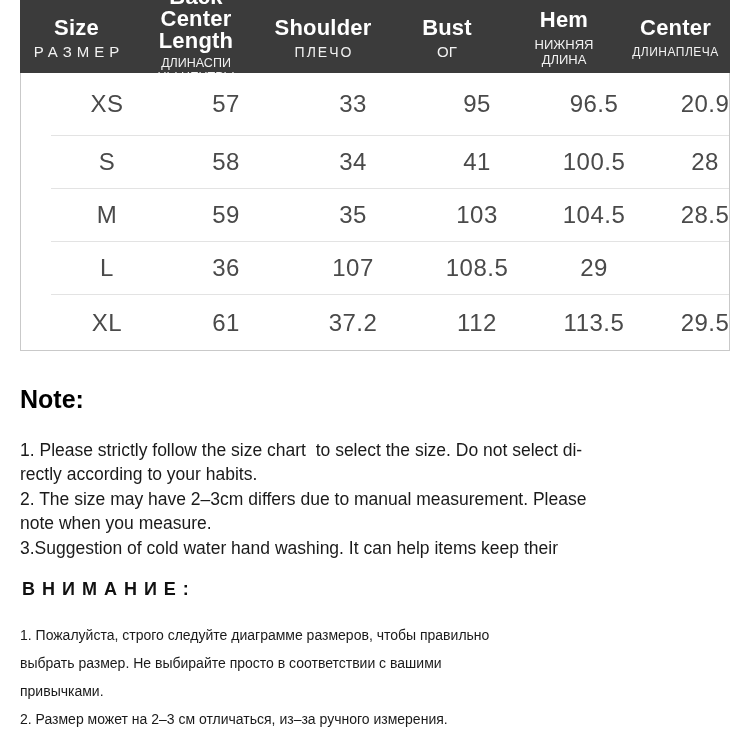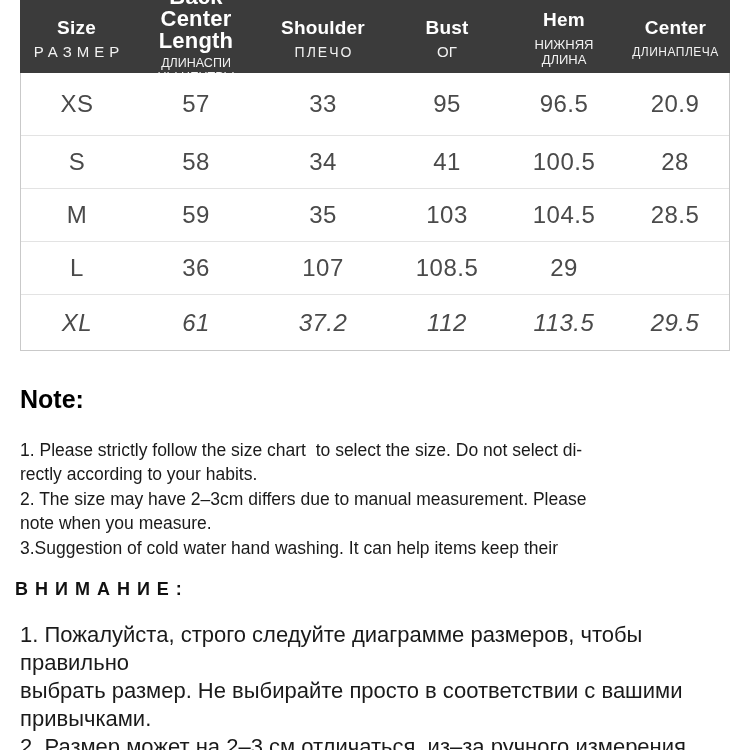--- a/index.html
+++ b/index.html
@@ -25,7 +25,7 @@
     text-align: center; color: var(--header-text, #ffffff);
     overflow: hidden;
   }
-  .th .en { font-size: 19px; font-weight: 700; line-height: 26px; letter-spacing: 0.2px; }
+  .th .en { font-size: 22px; font-weight: 700; line-height: 26px; letter-spacing: 0.2px; }
   .th-bcl .en { font-size: 22px; line-height: 22px; margin-top: -4px; }
   .th .ru { font-size: 12.5px; line-height: 14px; margin-top: 4px; color: #f2f2f2; }
   .th-size .ru { font-size: 15px; letter-spacing: 5px; text-indent: 5px; }

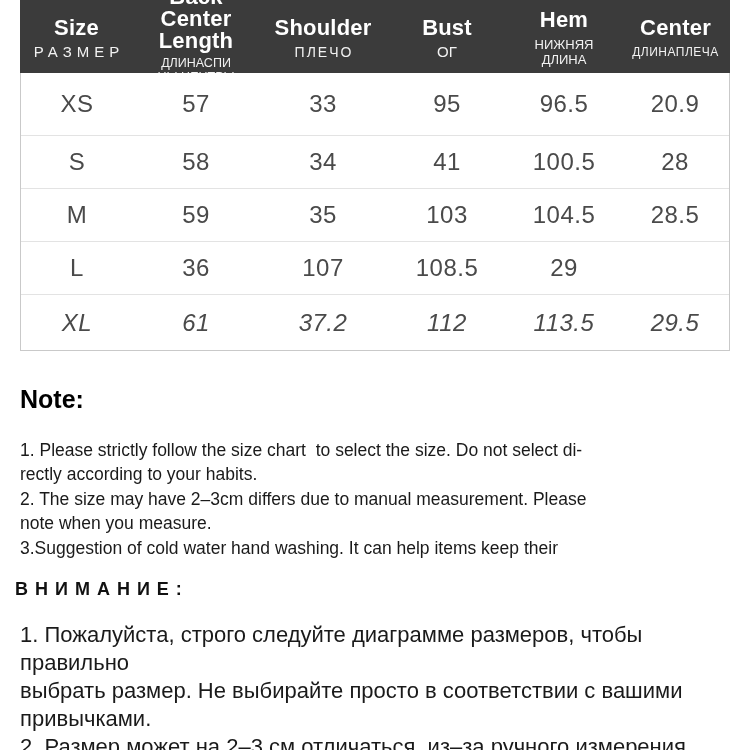--- a/index.html
+++ b/index.html
@@ -38,6 +38,7 @@
     border-left: 1px solid var(--border, #c9c9c9);
     border-right: 1px solid var(--border, #c9c9c9);
     border-bottom: 1px solid var(--border, #c9c9c9);
+    padding-left: 30px;
   }
   .tr {
     display: grid;

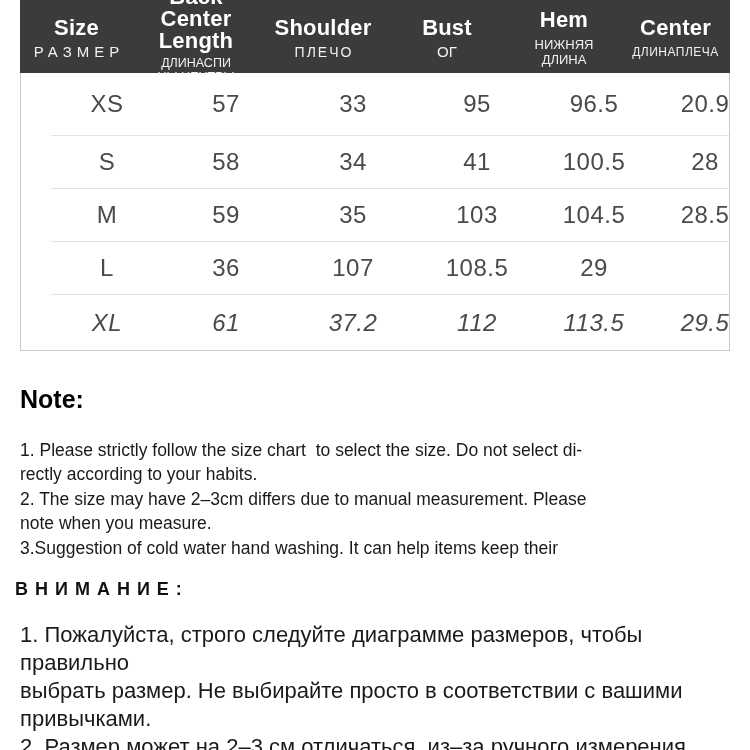--- a/index.html
+++ b/index.html
@@ -48,7 +48,7 @@
   .tr + .tr { border-top: 1px solid var(--row-divider, #e3e3e3); }
   .tr.r0 { height: 62px; }
   .tr.r1, .tr.r2, .tr.r3 { height: 53px; }
-  .tr.r4 { height: 56px; font-style: italic; }
+  .tr.r4 { height: 56px; }
   .td {
     text-align: center;
     font-size: 24px;

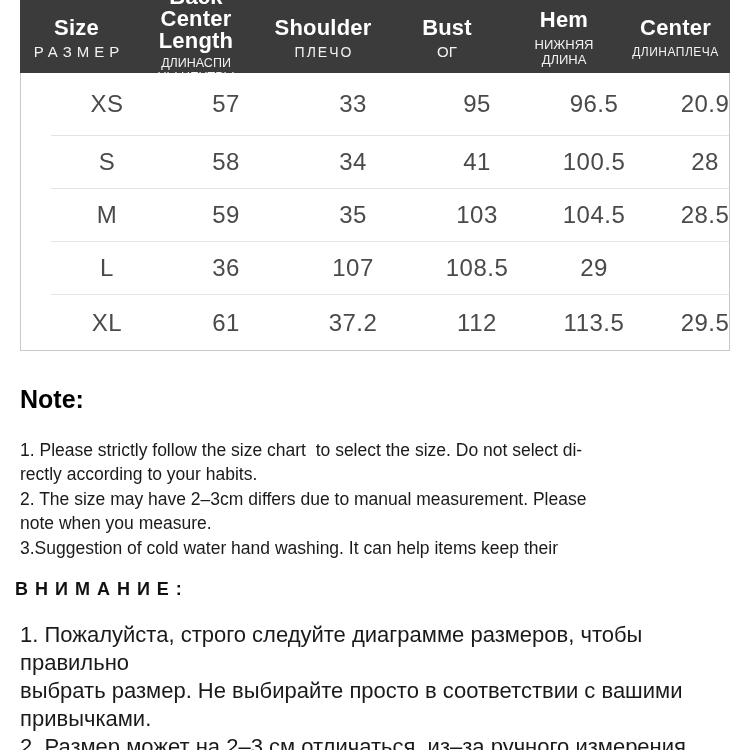--- a/index.html
+++ b/index.html
@@ -69,7 +69,7 @@
     white-space: pre-wrap;
   }
   .attention-heading {
-    margin: 17px 0 0 15px;
+    margin: 17px 0 0 22px;
     font-size: 18px; font-weight: 700; color: #111;
     letter-spacing: 7px; line-height: 24px;
   }

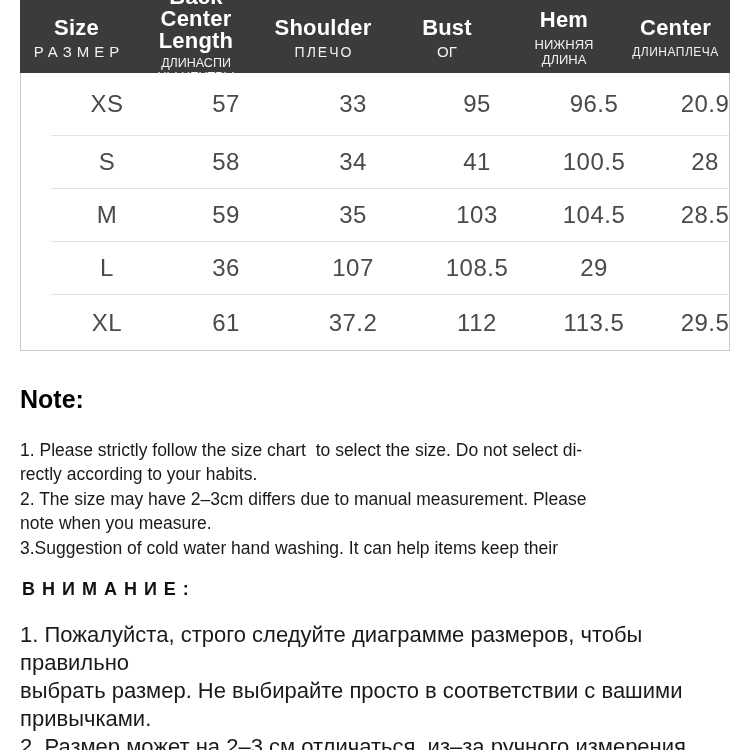--- a/index.html
+++ b/index.html
@@ -75,7 +75,7 @@
   }
   .attention-lines { margin: 20px 0 0 20px; }
   .attention-lines .line {
-    font-size: 22px; line-height: 28px;
+    font-size: 14px; line-height: 28px;
     color: var(--note-text, #1a1a1a);
     white-space: pre-wrap;
   }

